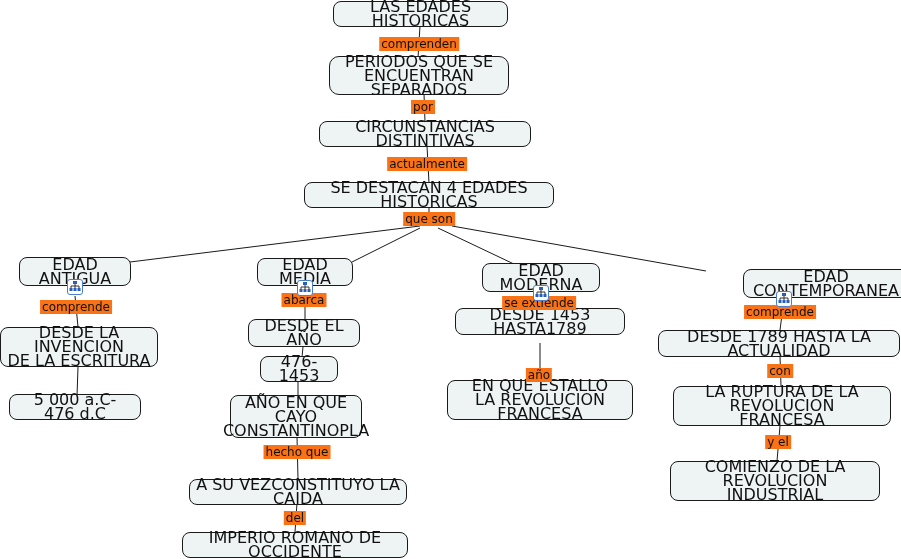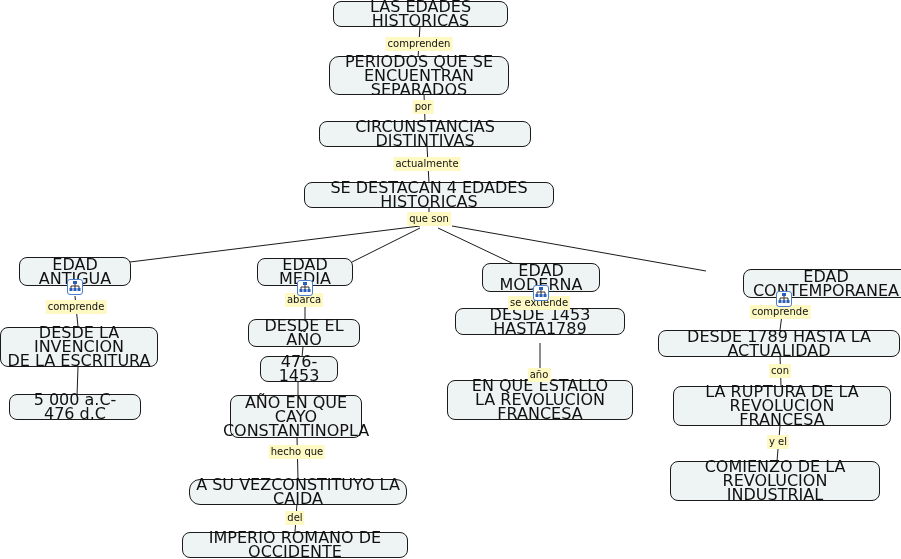--- a/index.html
+++ b/index.html
@@ -14,7 +14,7 @@
     white-space: pre-line; padding: 2px 6px;
   }
   .link {
-    position: absolute; background: #fef9c3; font-size: 10px; color: #111;
+    position: absolute; background: #f97316; font-size: 12px; color: #111;
     line-height: 14px; padding: 0 2px; white-space: nowrap; transform: translate(-50%, -50%);
   }
   .submap {

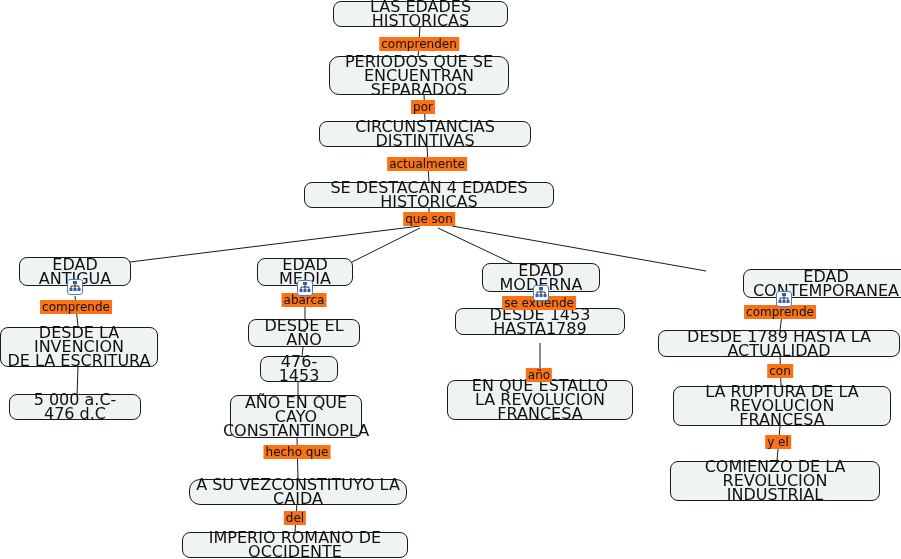--- a/index.html
+++ b/index.html
@@ -71,7 +71,7 @@
 <div class="node" style="left:260px;top:356px;width:78px;height:26px;">476-1453</div>
 <div class="node" style="left:230px;top:395px;width:132px;height:43px;">AÑO EN QUE CAYO
 CONSTANTINOPLA</div>
-<div class="node" style="left:189px;top:479px;width:218px;height:26px;border-radius:11px;">A SU VEZCONSTITUYO LA CAIDA</div>
+<div class="node" style="left:189px;top:479px;width:218px;height:26px;">A SU VEZCONSTITUYO LA CAIDA</div>
 <div class="node" style="left:182px;top:532px;width:226px;height:26px;">IMPERIO ROMANO DE OCCIDENTE</div>
 
 <div class="node" style="left:455px;top:308px;width:170px;height:27px;">DESDE 1453 HASTA1789</div>

